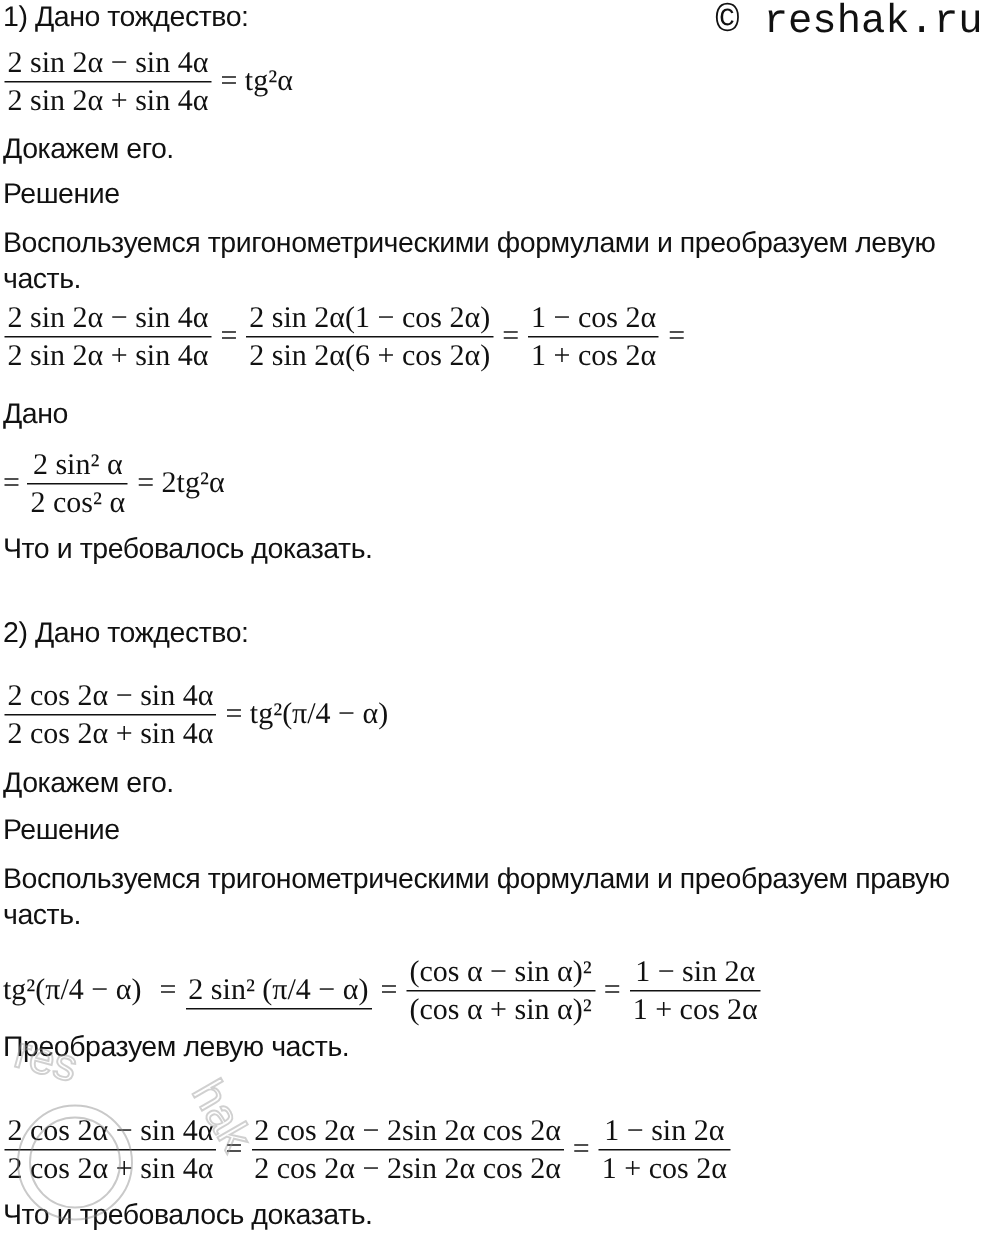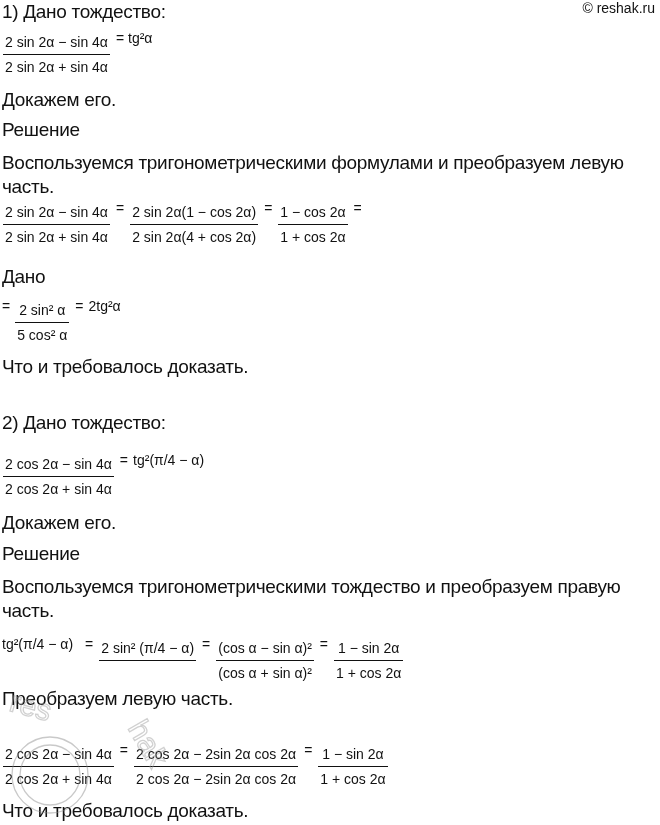--- a/index.html
+++ b/index.html
@@ -10,7 +10,7 @@
   }
   .copyright {
     position: absolute; top: 0px; right: 5px;
-    font-family: Liberation Sans, sans-serif; font-size: 14px; color: #111; margin-left: 20px;
+    font-family: Liberation Mono, monospace; font-size: 27px; color: #111; margin-left: 20px;
   }
   .txt {
     position: absolute; left: 2px;

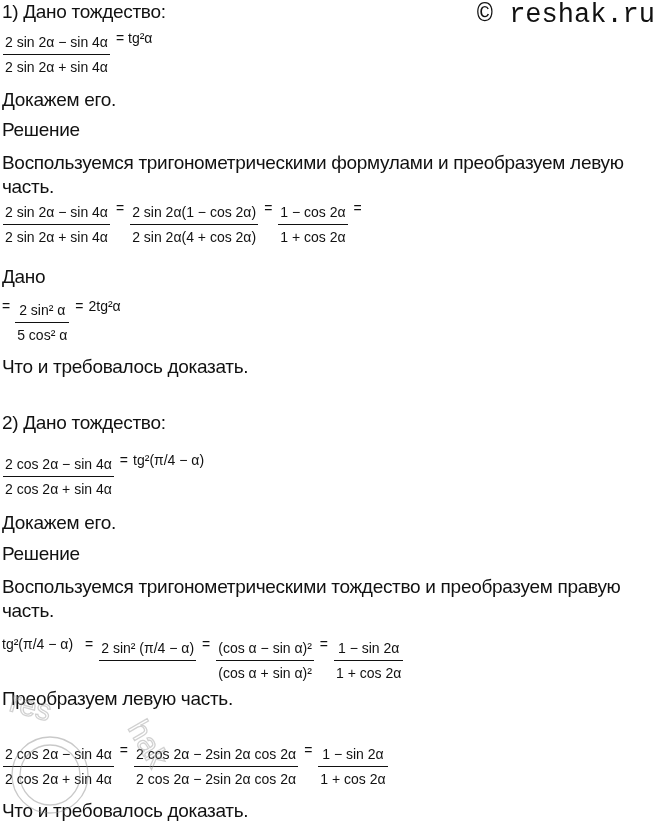--- a/index.html
+++ b/index.html
@@ -20,8 +20,8 @@
   }
   .eq {
     position: absolute; left: 2px;
-    display: flex; align-items: flex-start;
-    font-family: Liberation Sans, sans-serif; font-size: 14px; color: #111;
+    display: flex; align-items: center;
+    font-family: Liberation Serif, serif; font-size: 20px; color: #111;
     white-space: nowrap;
   }
   .frac { display: inline-flex; flex-direction: column; align-items: center; margin: 0 1px; }

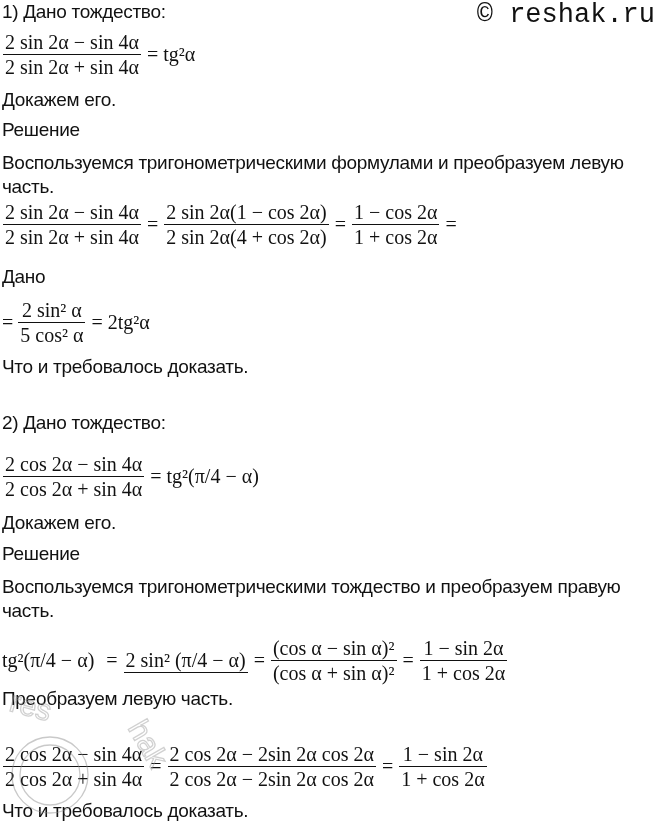--- a/index.html
+++ b/index.html
@@ -64,7 +64,7 @@
   <span class="frac">
     <span class="num">2 sin 2α(1 − cos 2α)</span>
     <span class="bar"></span>
-    <span class="den">2 sin 2α(4 + cos 2α)</span>
+    <span class="den">2 sin 2α(6 + cos 2α)</span>
   </span>
   <span class="op">=</span>
   <span class="frac">

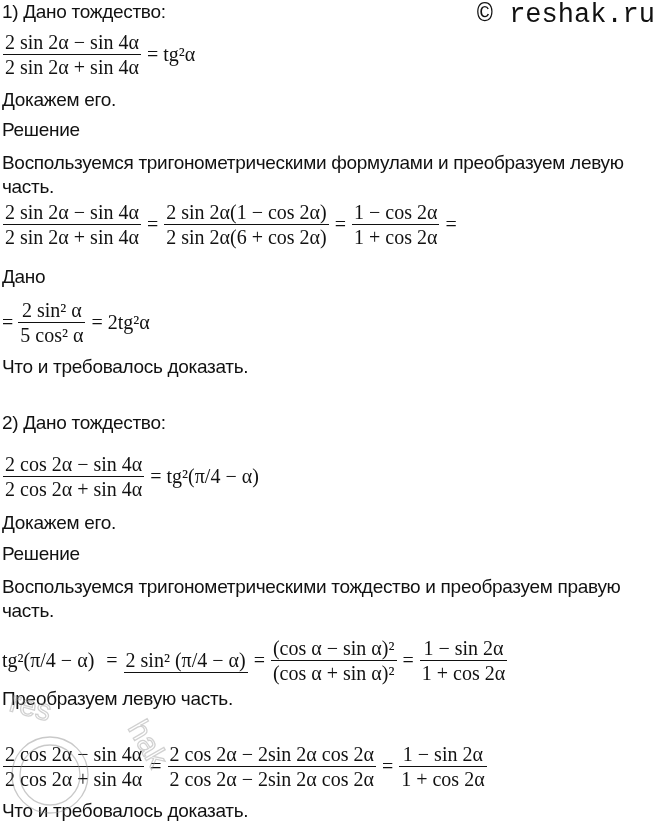--- a/index.html
+++ b/index.html
@@ -82,7 +82,7 @@
   <span class="frac">
     <span class="num">2 sin² α</span>
     <span class="bar"></span>
-    <span class="den">5 cos² α</span>
+    <span class="den">2 cos² α</span>
   </span>
   <span class="op">=</span>
   <span>2tg²α</span>

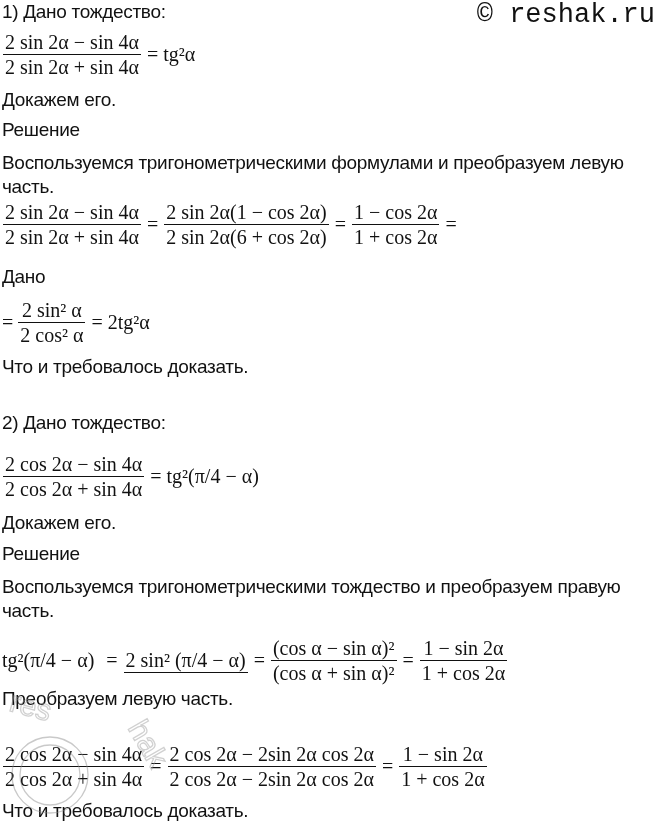--- a/index.html
+++ b/index.html
@@ -104,7 +104,7 @@
 
 <div class="txt" style="top:512px">Докажем его.</div>
 <div class="txt" style="top:543px">Решение</div>
-<div class="txt" style="top:576px">Воспользуемся тригонометрическими тождество и преобразуем правую</div>
+<div class="txt" style="top:576px">Воспользуемся тригонометрическими формулами и преобразуем правую</div>
 <div class="txt" style="top:600px">часть.</div>
 
 <div class="eq" style="top:636px">

